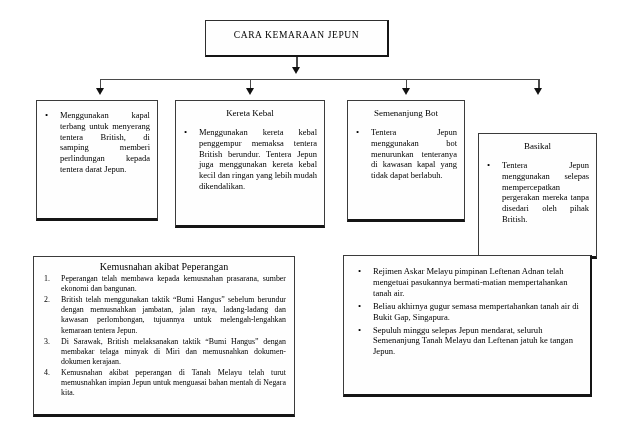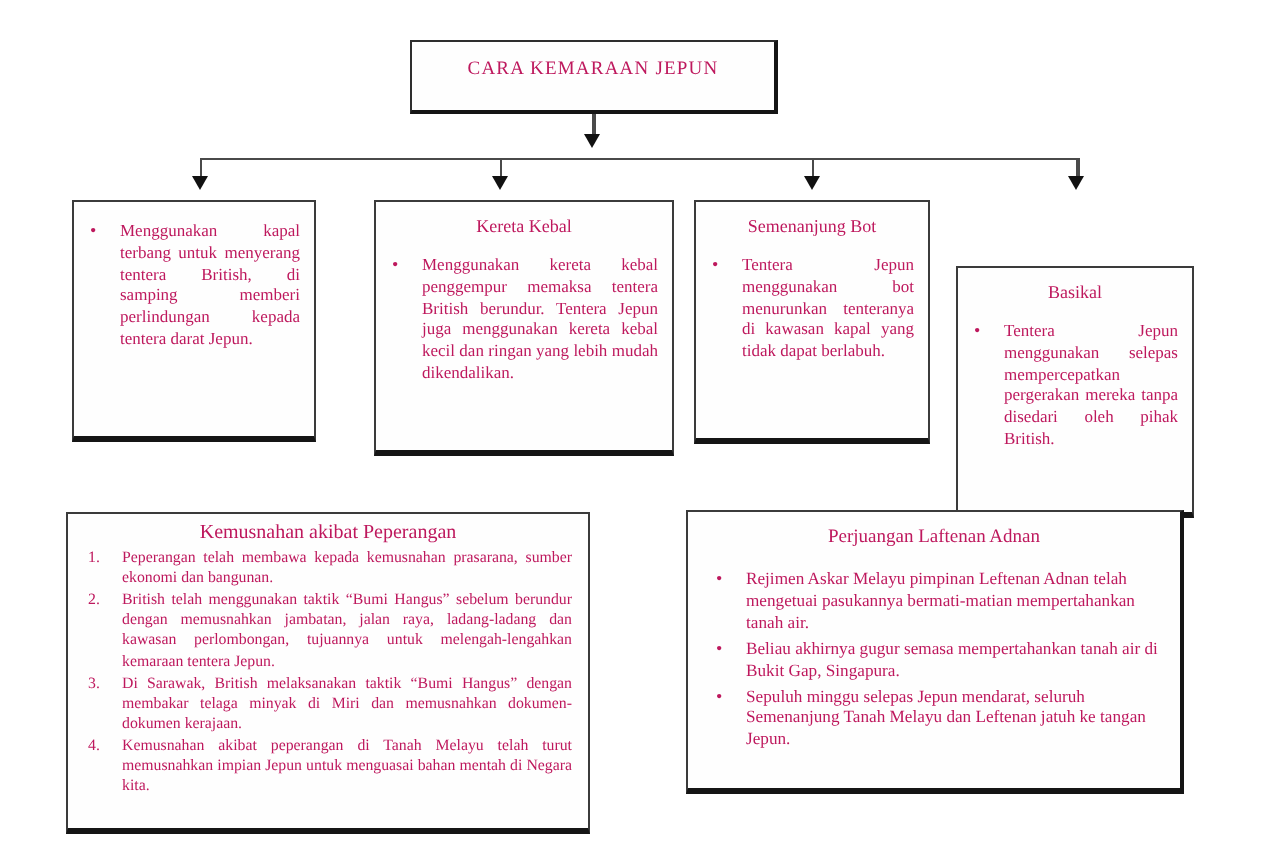--- a/index.html
+++ b/index.html
@@ -9,7 +9,7 @@
     width: 640px; height: 427px;
     background: #ffffff;
     font-family: "Liberation Serif", "DejaVu Serif", serif;
-    color: #be185d;
+    color: #000000;
     overflow: hidden;
   }
   .box {

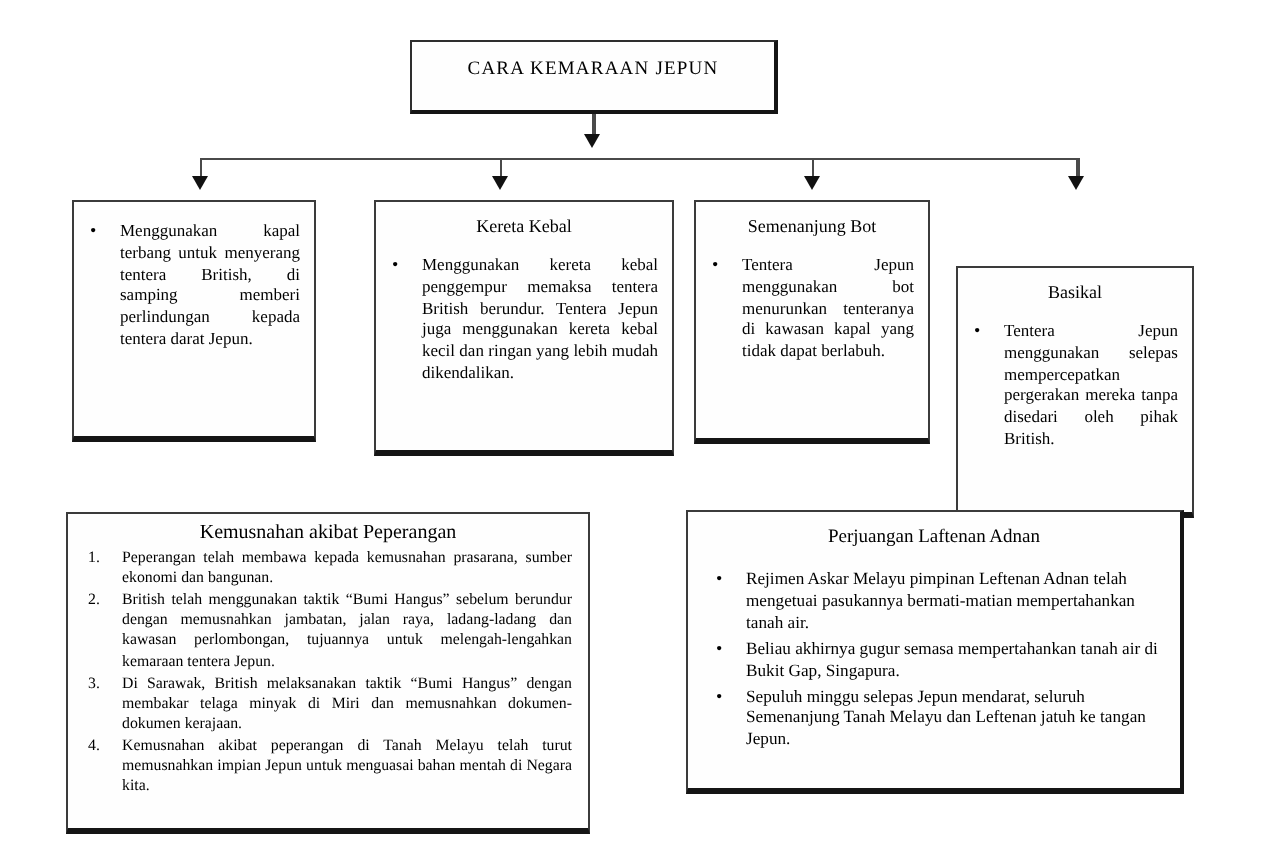--- a/index.html
+++ b/index.html
@@ -31,7 +31,7 @@
   }
   .top-box .box-title { font-size: 9.5px; letter-spacing: 0.6px; margin-top: 9px; }
   .branch-1 { left: 36px;  top: 100px; width: 122px; height: 121px; }
-  .branch-2 { left: 187px; top: 100px; width: 150px; height: 128px; }
+  .branch-2 { left: 175px; top: 100px; width: 150px; height: 128px; }
   .branch-3 { left: 347px; top: 100px; width: 118px; height: 122px; }
   .branch-4 { left: 478px; top: 100px; width: 119px; height: 126px; margin-top: 33px; }
   .bullet-list { margin-top: 9px; padding: 0 7px 0 8px; }

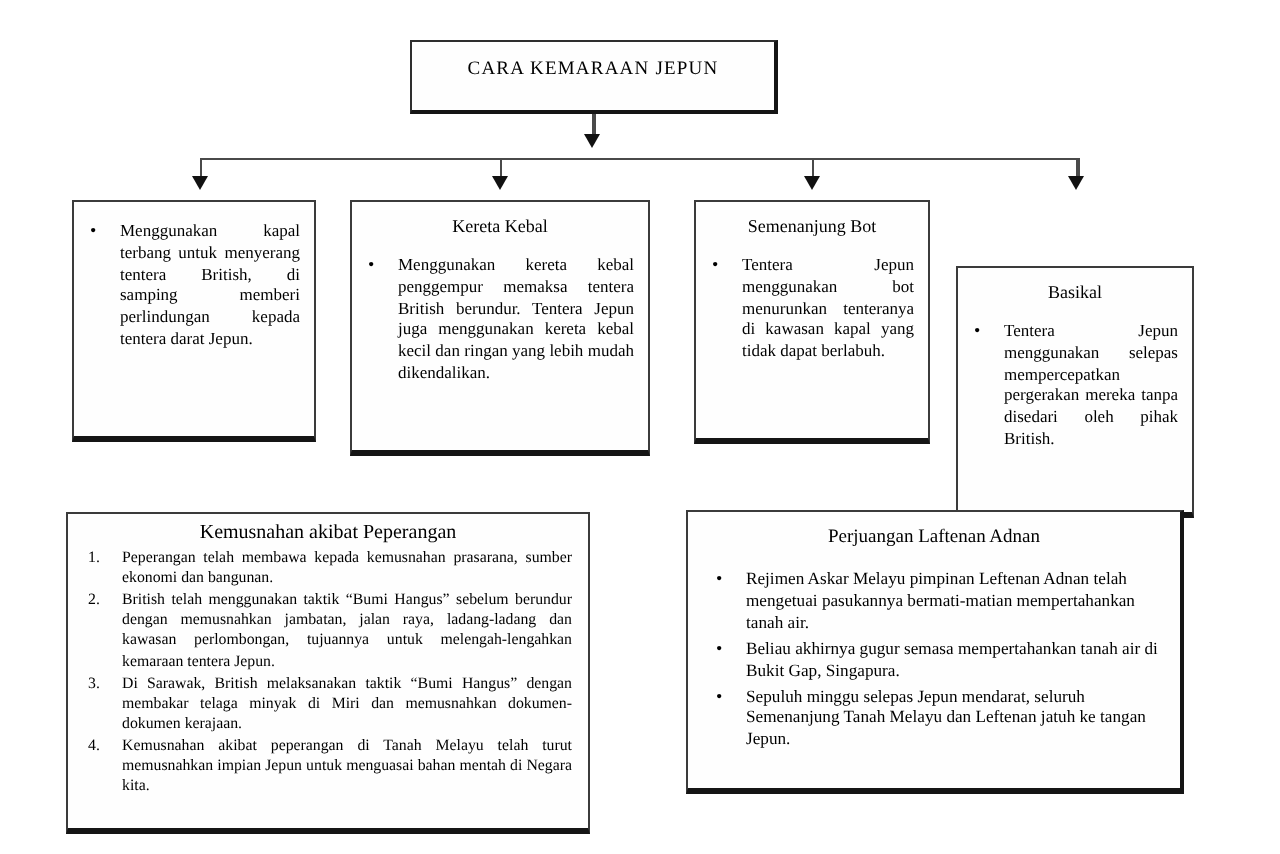--- a/index.html
+++ b/index.html
@@ -146,7 +146,6 @@
   </div>
 
   <div class="box br-box">
-    <div class="box-title">Perjuangan Laftenan Adnan</div>
     <div class="bullet-list">
       <div class="bullet-row">
         <span class="marker">•</span>

